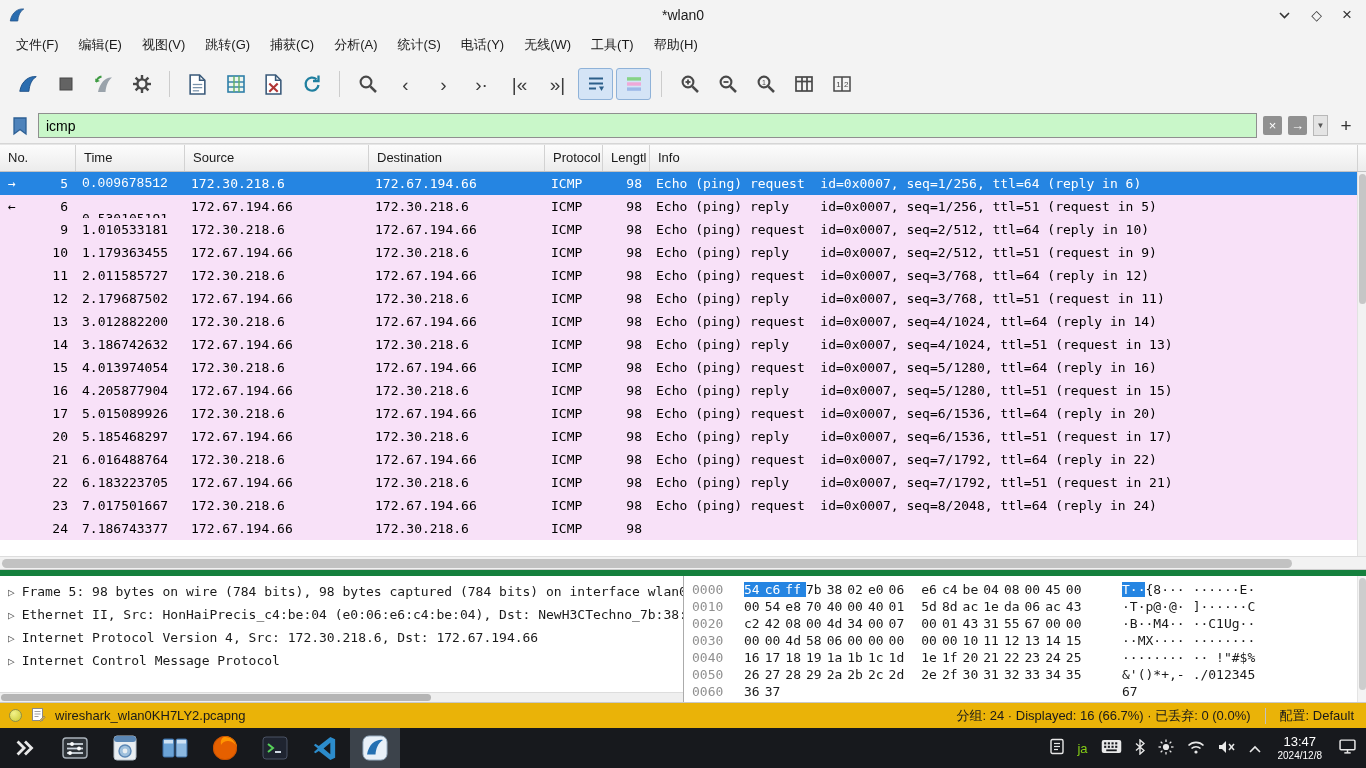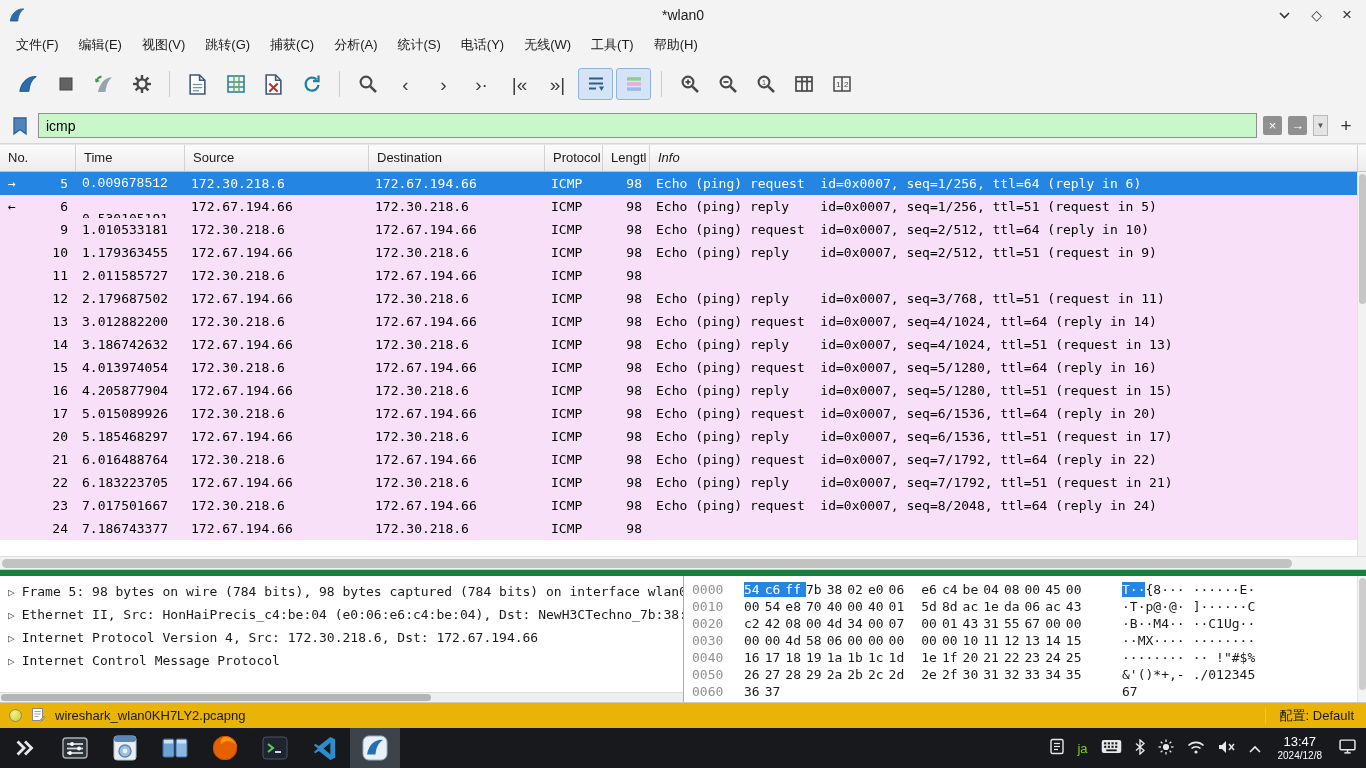--- a/index.html
+++ b/index.html
@@ -303,7 +303,7 @@
         <div class="hcell" style="width: 176px;">Destination</div>
         <div class="hcell" style="width: 58px;">Protocol</div>
         <div class="hcell" style="width: 47px;">Lengtl</div>
-        <div class="hcell" style="width: 708px; font-style: italic;">Info</div>
+        <div class="hcell" style="width: 708px;">Info</div>
       </div>
     <div class="plist-body">
         <div class="prow sel">

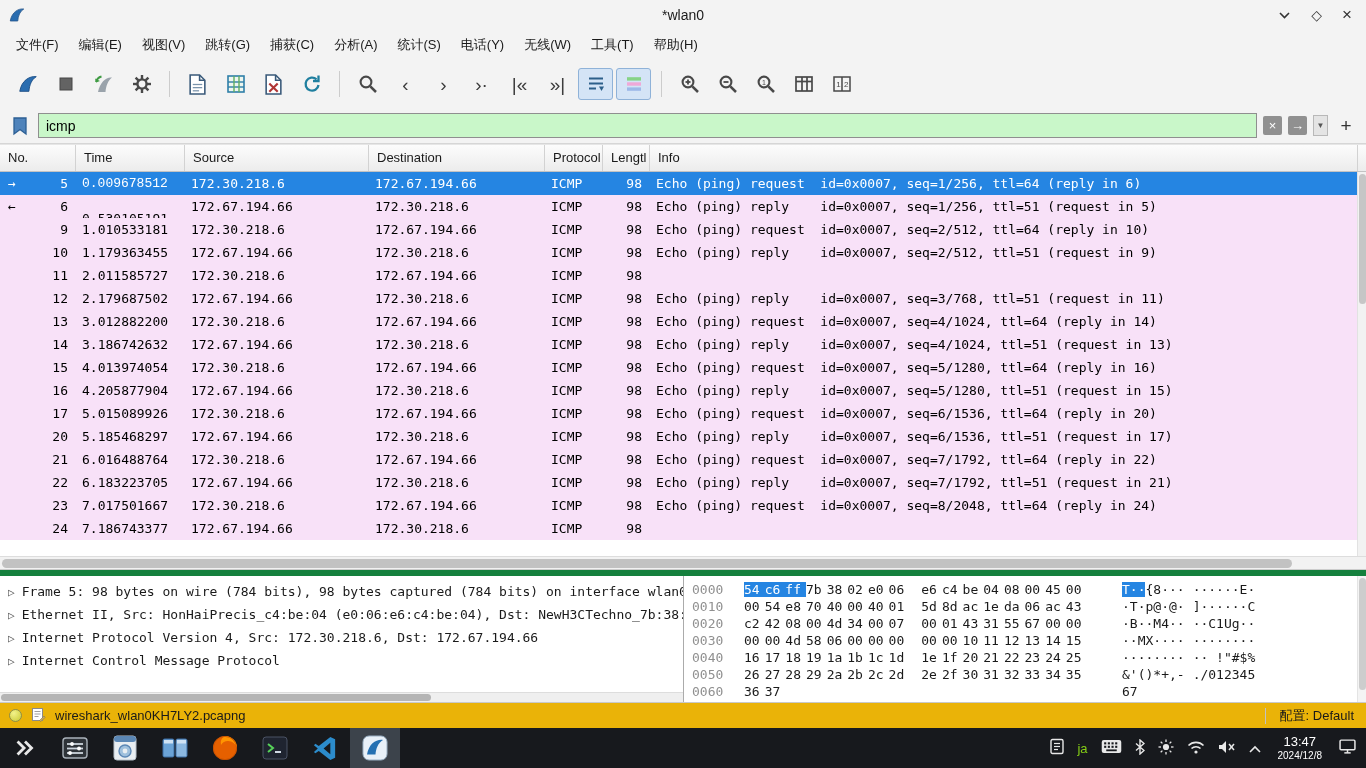--- a/index.html
+++ b/index.html
@@ -349,6 +349,7 @@
           <div class="pcell" style="width: 176px;">172.67.194.66</div>
           <div class="pcell" style="width: 58px;">ICMP</div>
           <div class="pcell c-len" style="width: 47px;">98</div>
+          <div class="pcell" style="width: 708px;">Echo (ping) request  id=0x0007, seq=3/768, ttl=64 (reply in 12)</div>
         </div>
         <div class="prow">
           <div class="pcell c-no" style="width: 76px;"><span class="marker"></span><span class="noval">12</span></div>

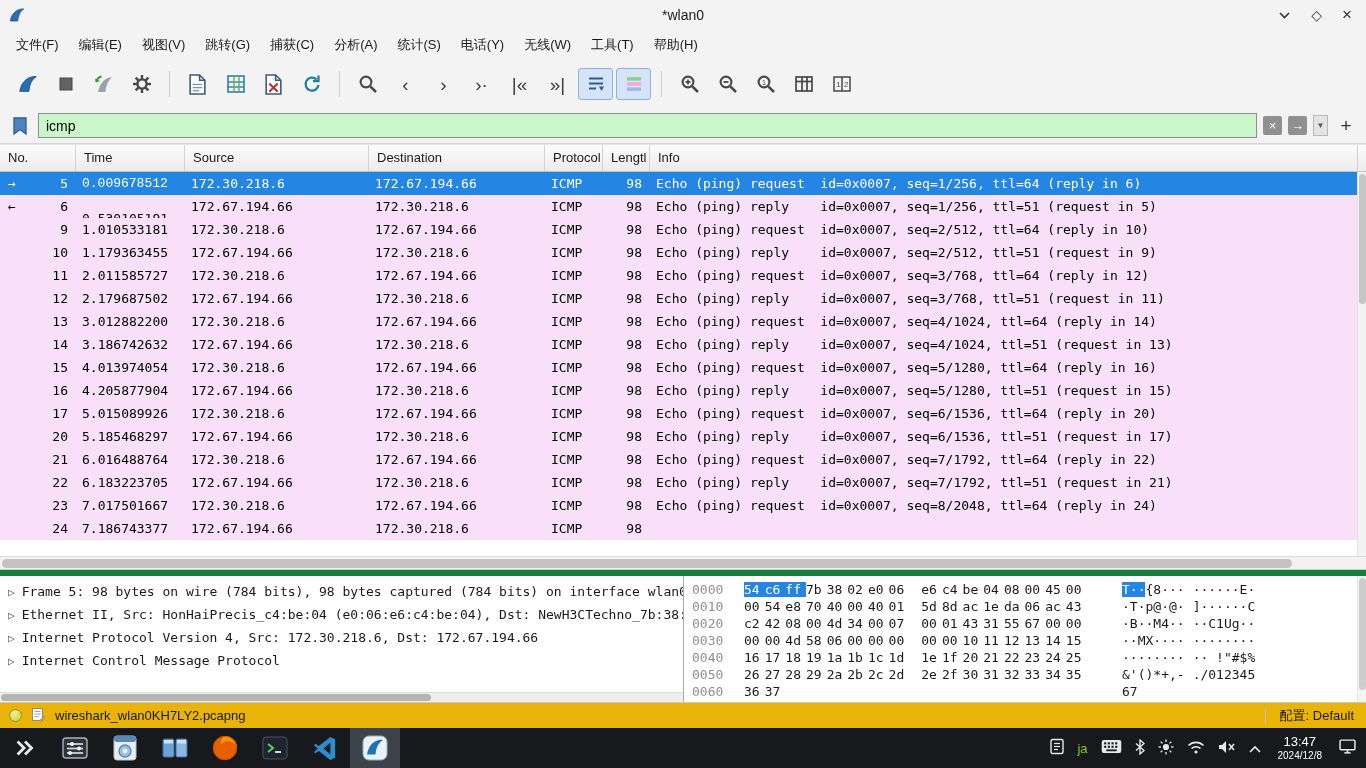--- a/index.html
+++ b/index.html
@@ -503,6 +503,7 @@
       <span>wireshark_wlan0KH7LY2.pcapng</span>
     </div>
     <div class="sb-right">
+      <span>分组: 24 · Displayed: 16 (66.7%) · 已丢弃: 0 (0.0%)</span>
       <span class="sb-div"></span>
       <span>配置: Default</span>
     </div>

